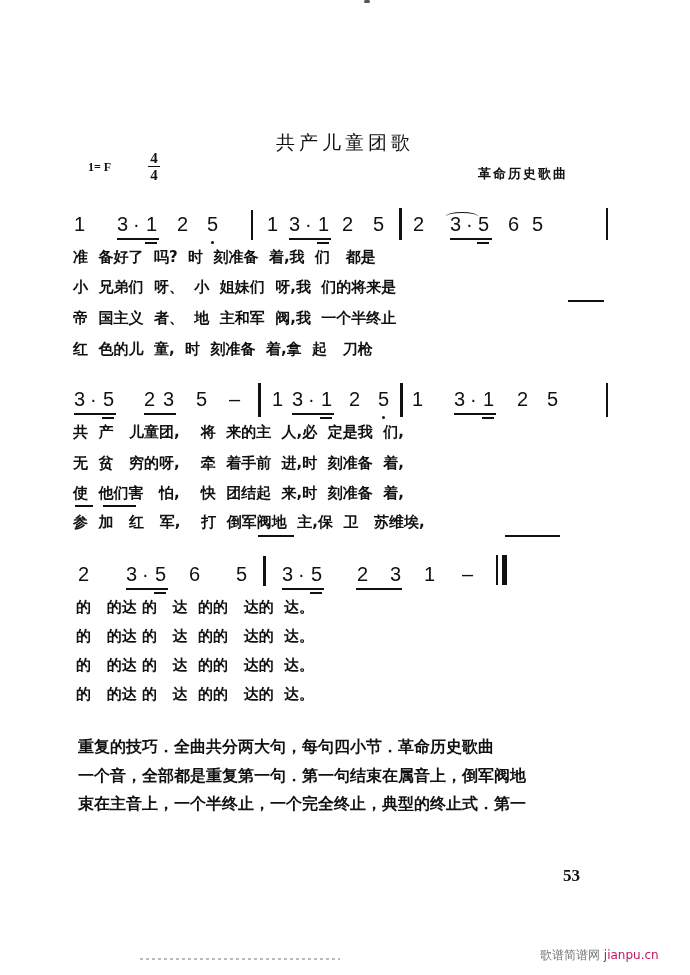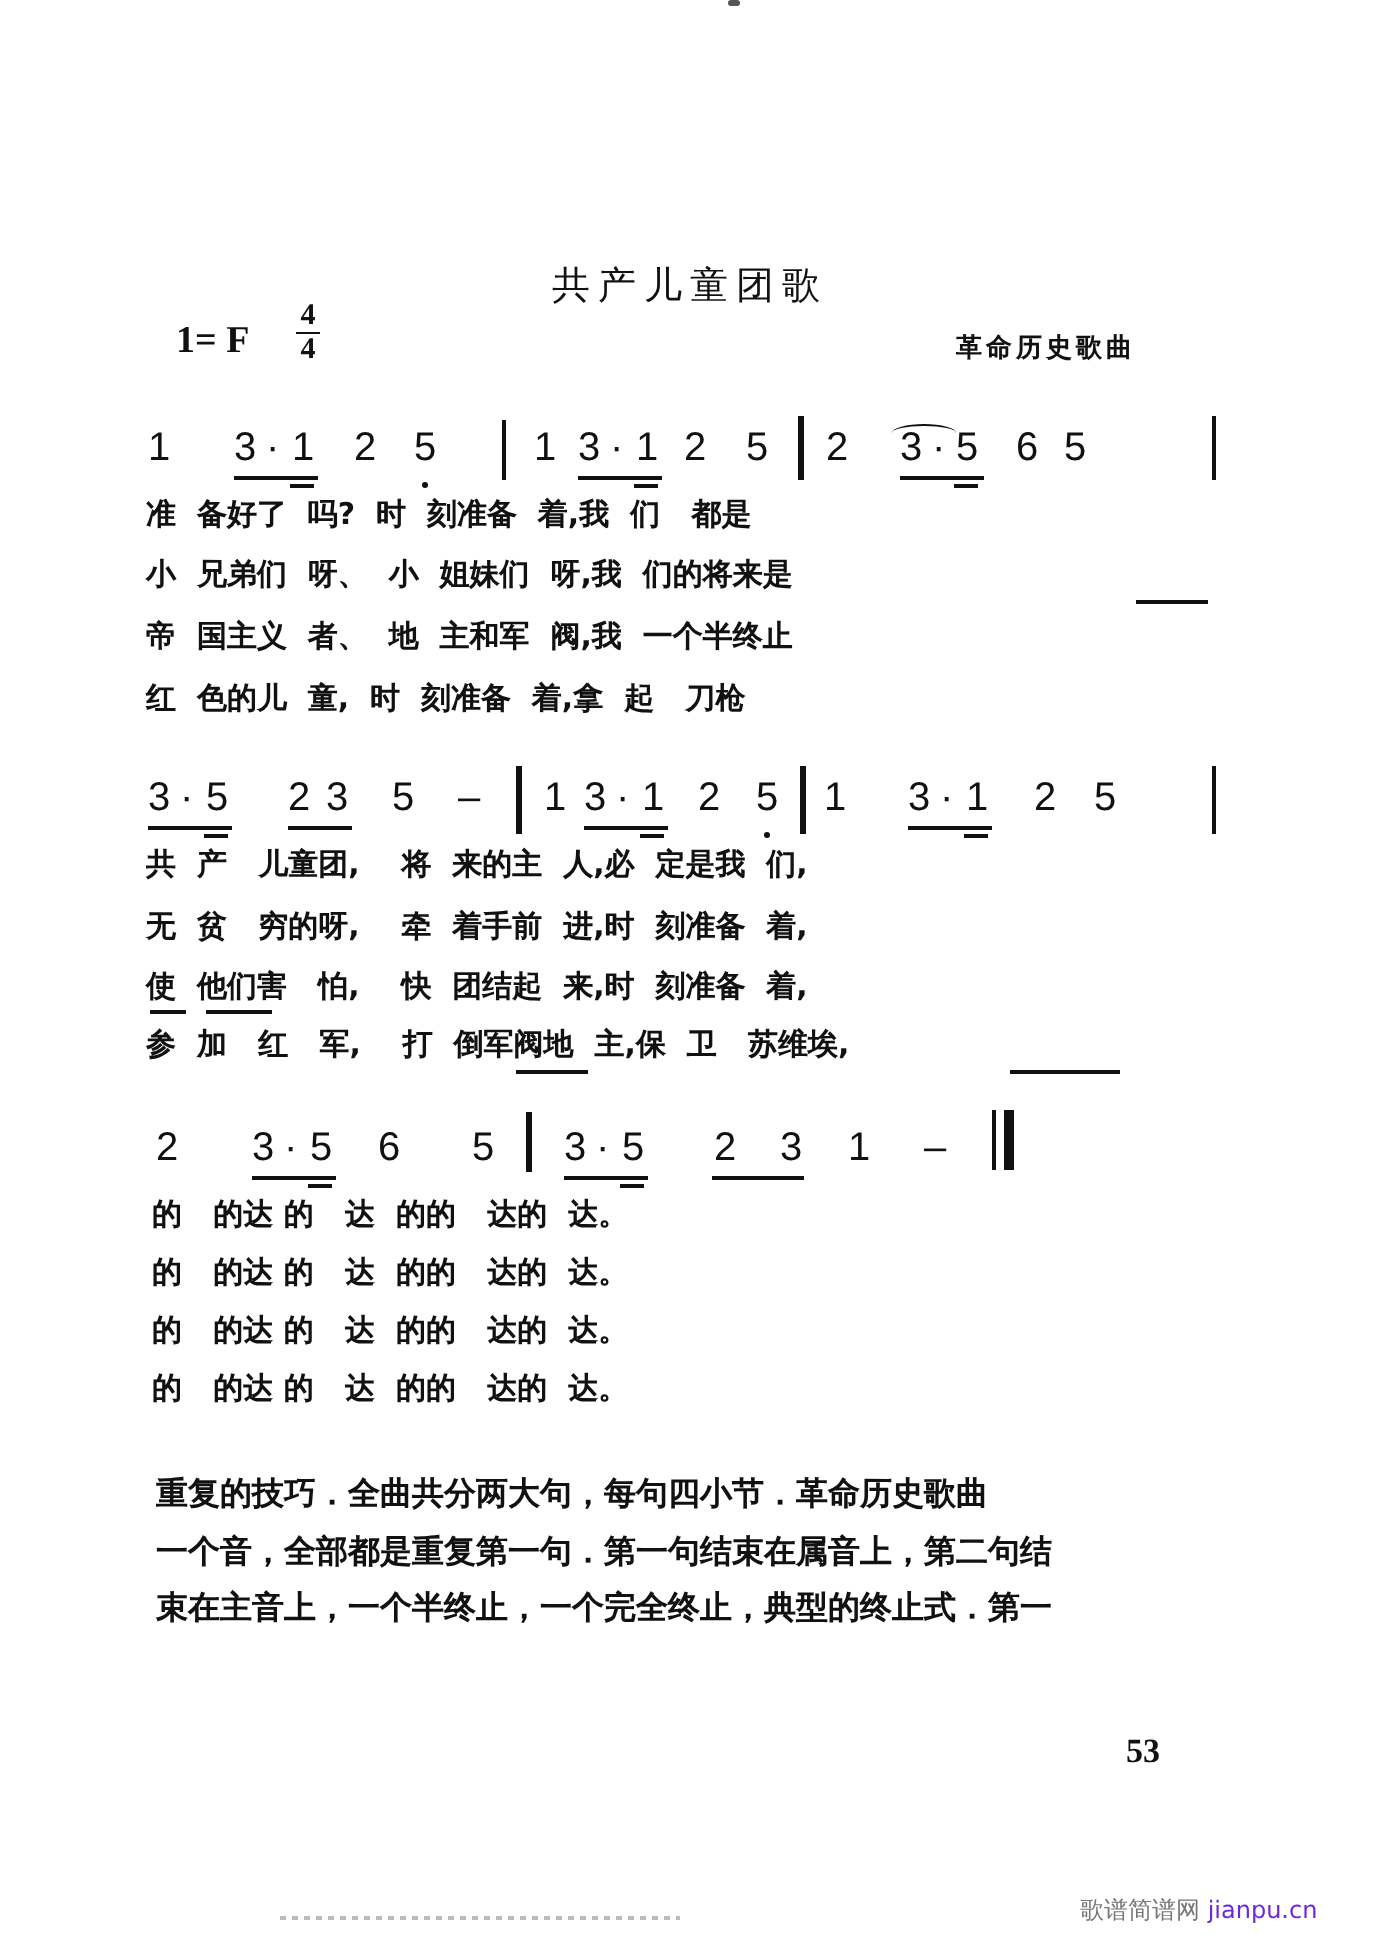--- a/index.html
+++ b/index.html
@@ -8,7 +8,7 @@
   .abs { position: absolute; }
   .topmark { left: 364px; top: 0px; width: 6px; height: 3px; background: #555; border-radius: 2px; }
   .title { left: 0; width: 690px; top: 130px; text-align: center; font-size: 19px; letter-spacing: 4px; font-family: "DejaVu Serif", serif; }
-  .key { left: 88px; top: 160px; font-size: 19px; font-weight: bold; font-family: "Liberation Serif", serif; }
+  .key { left: 88px; top: 160px; font-size: 12px; font-weight: bold; font-family: "Liberation Serif", serif; }
   .timesig { left: 147px; top: 150px; width: 14px; text-align: center; font-weight: bold; font-size: 15px; font-family: "Liberation Serif", serif; line-height: 16px; }
   .timesig .bar { border-top: 1.5px solid #111; margin: 0 1px; }
   .source { left: 478px; top: 165px; font-size: 13px; font-weight: bold; letter-spacing: 2px; font-family: "DejaVu Sans", sans-serif; text-align: right; }

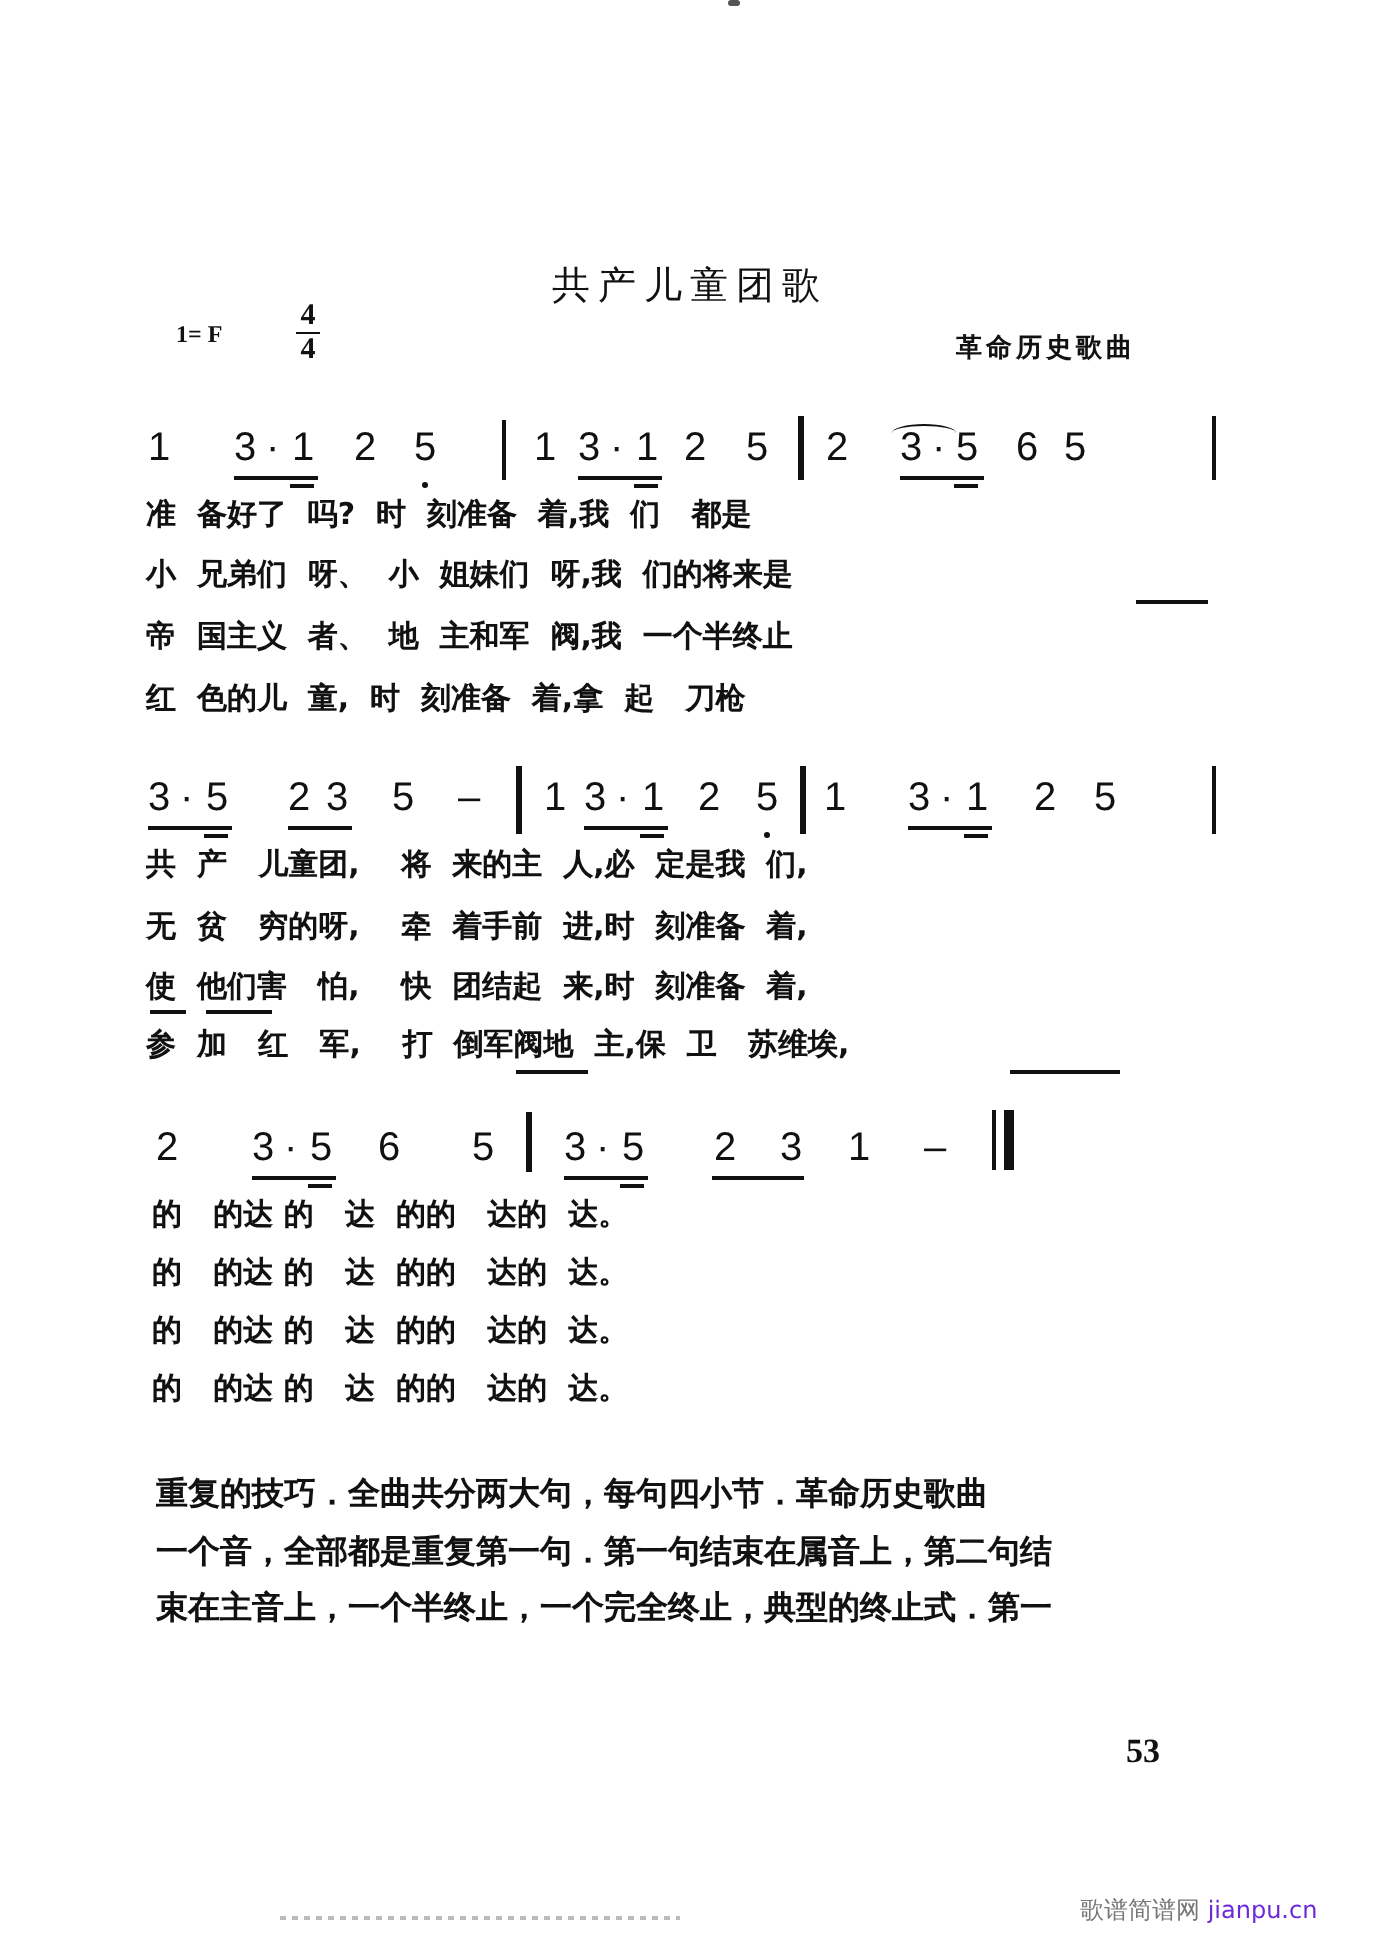--- a/index.html
+++ b/index.html
@@ -160,7 +160,7 @@
 
 <div class="abs prose">
   <p>重复的技巧．全曲共分两大句，每句四小节．革命历史歌曲</p>
-  <p>一个音，全部都是重复第一句．第一句结束在属音上，第二句结</p>
+  <p>一个音，全部都是重复第一句．第一句结束在属音上，倒军阀地</p>
   <p>束在主音上，一个半终止，一个完全终止，典型的终止式．第一</p>
 </div>
 

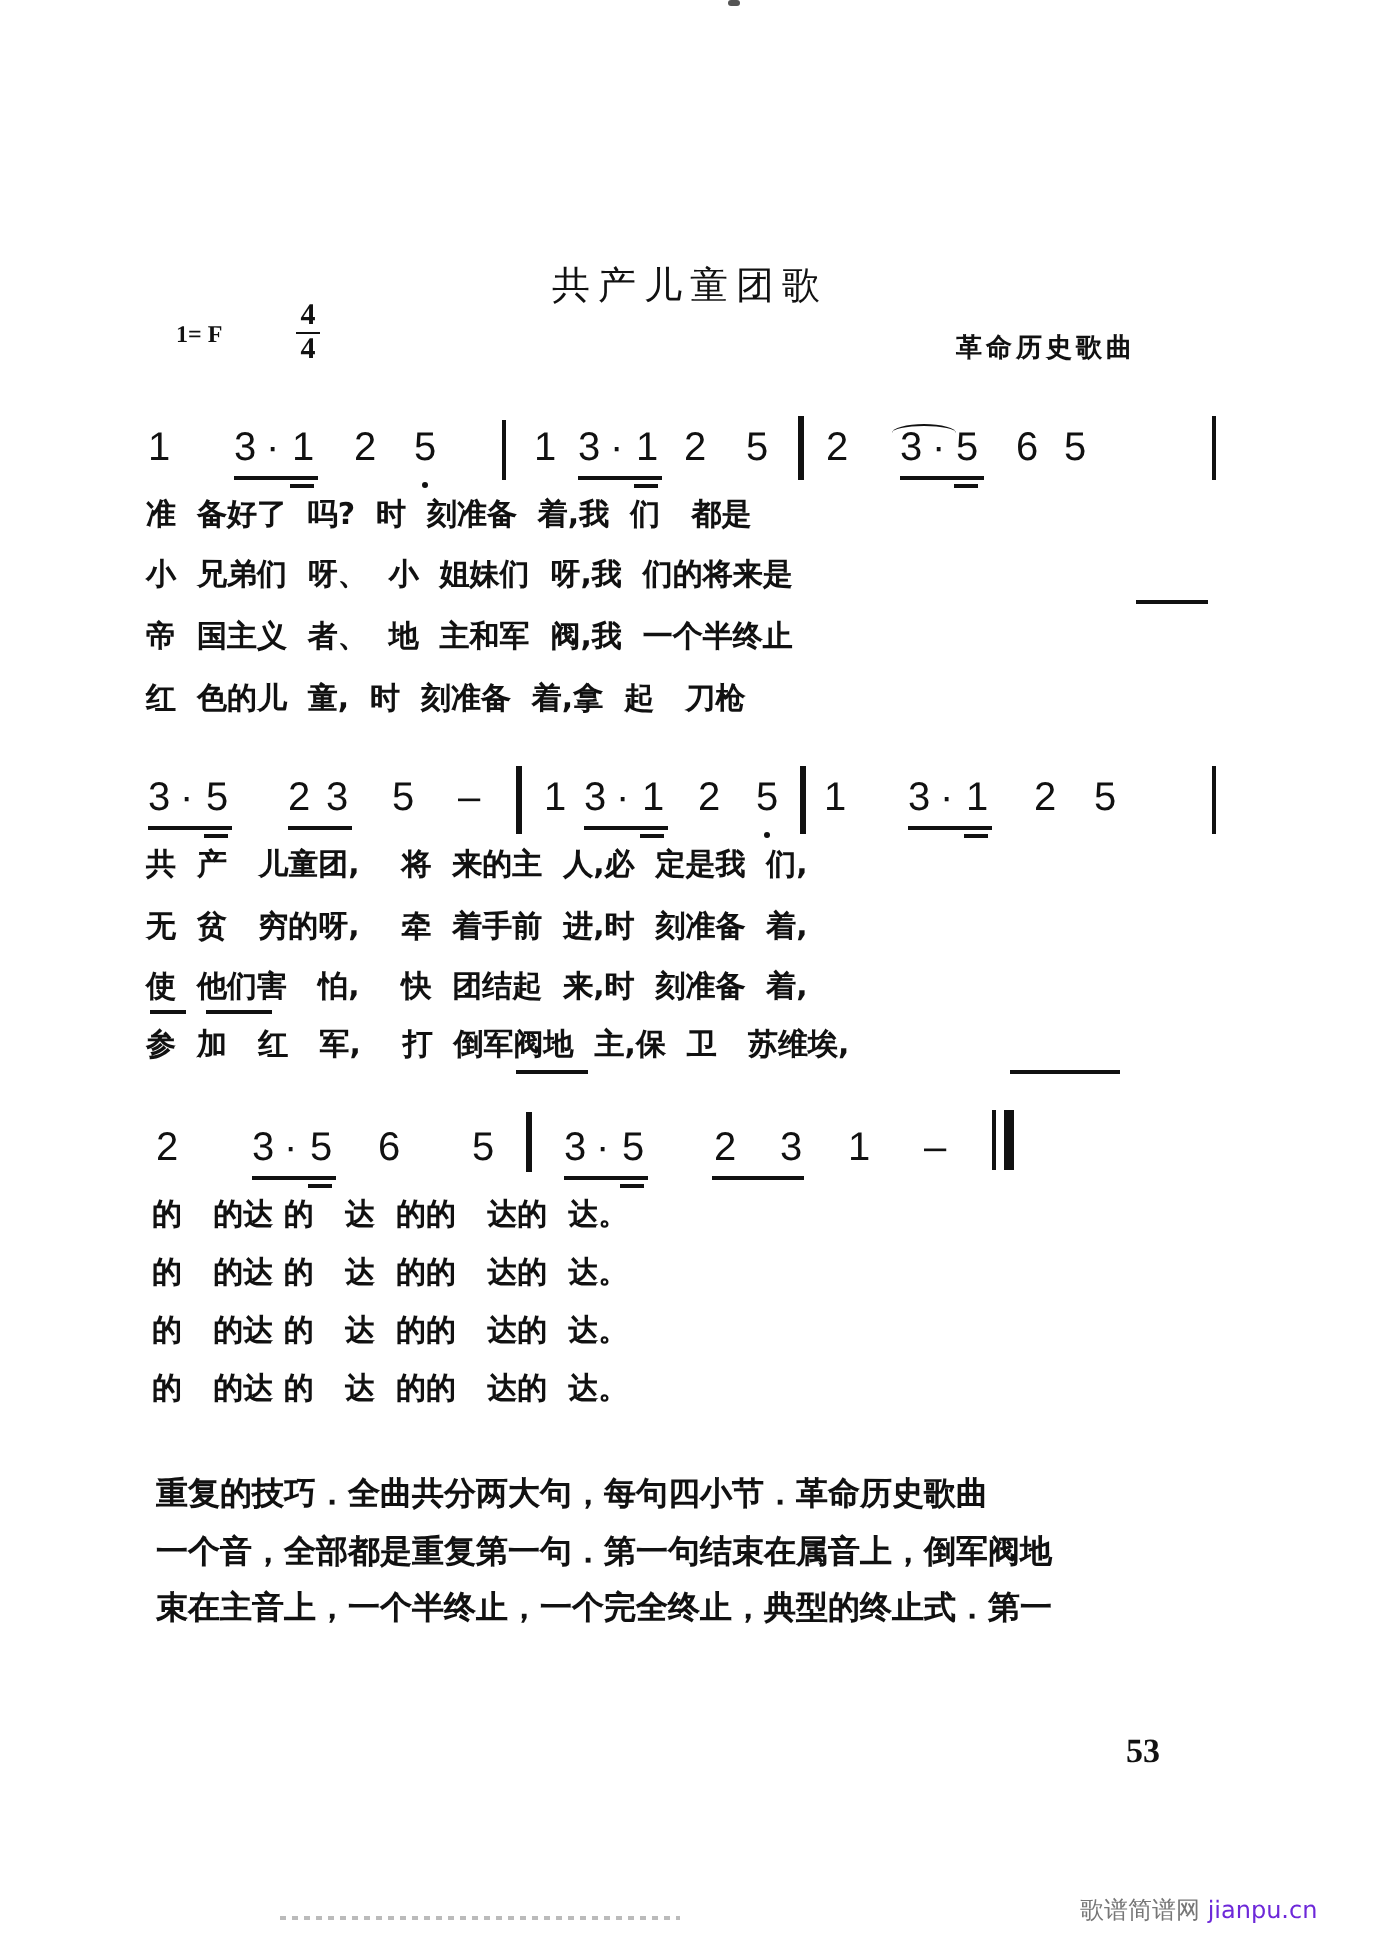--- a/index.html
+++ b/index.html
@@ -29,7 +29,7 @@
   .prose .indent { text-indent: 32px; }
   .pagenum { left: 563px; top: 866px; font-size: 17px; font-weight: bold; font-family: "Liberation Serif", serif; }
   .watermark { left: 540px; top: 947px; font-size: 12px; font-family: "DejaVu Sans", sans-serif; color: #777; }
-  .watermark .url { color: #6d28d9; }
+  .watermark .url { color: #be185d; }
   .footer-noise { left: 140px; top: 958px; width: 200px; height: 2px; background: repeating-linear-gradient(90deg,#bbb 0 3px,#fff 3px 6px); }
 </style>
 </head>

